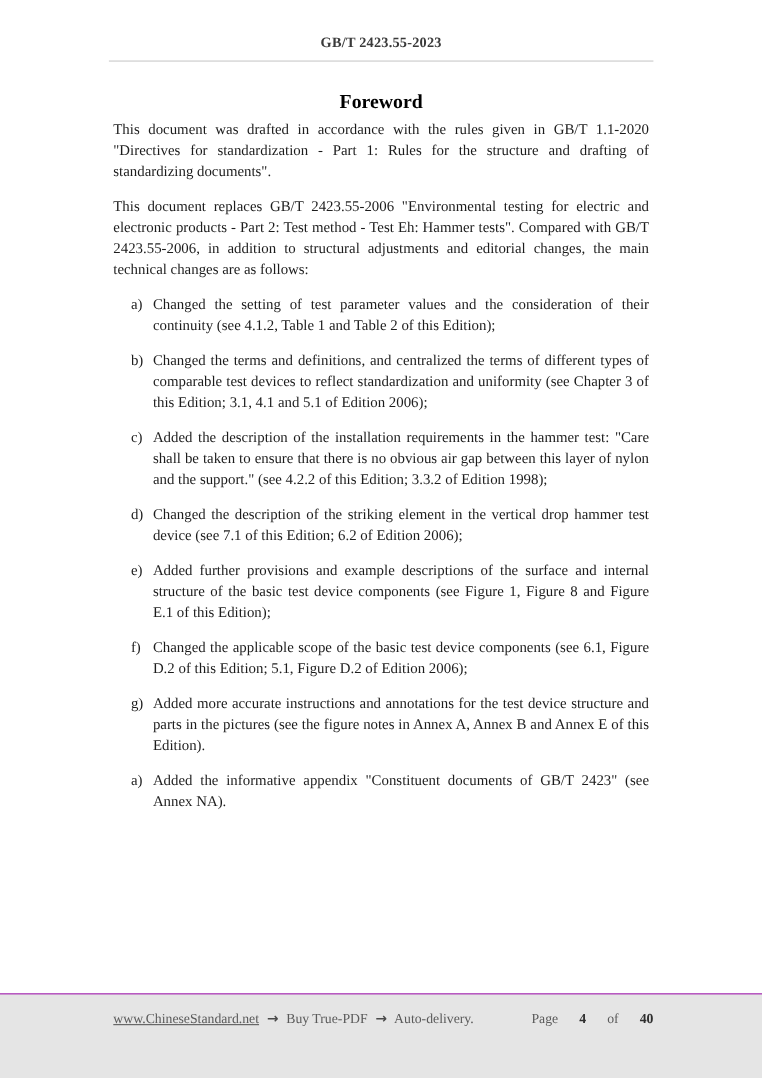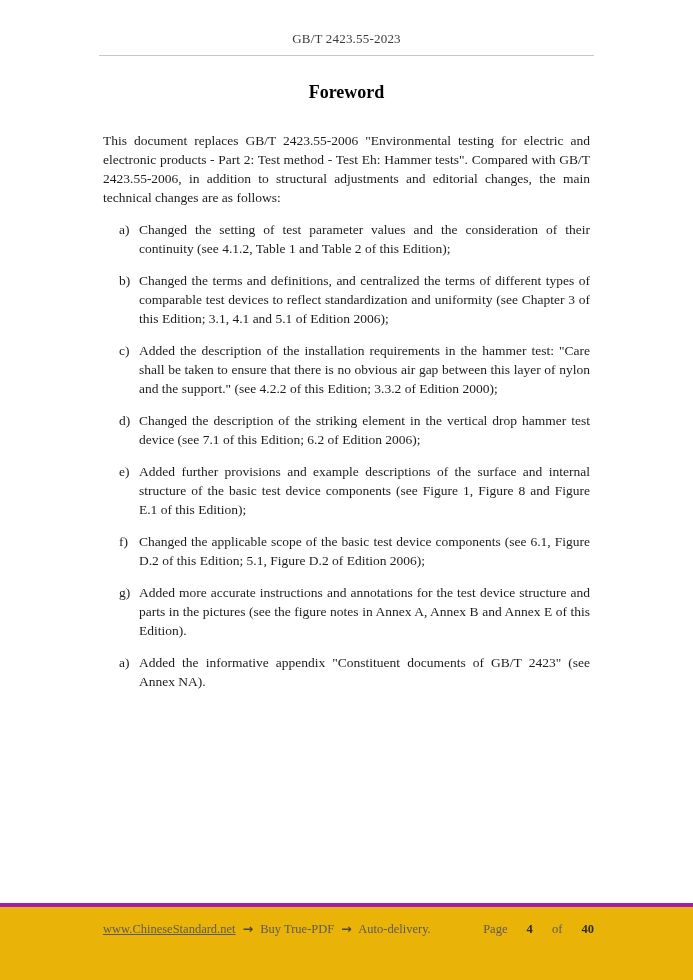--- a/index.html
+++ b/index.html
@@ -23,6 +23,7 @@
     font-size: 13px;
     color: #3a3a3a;
     letter-spacing: 0.2px;
+    font-weight: bold;
   }
   .header-rule {
     height: 0;

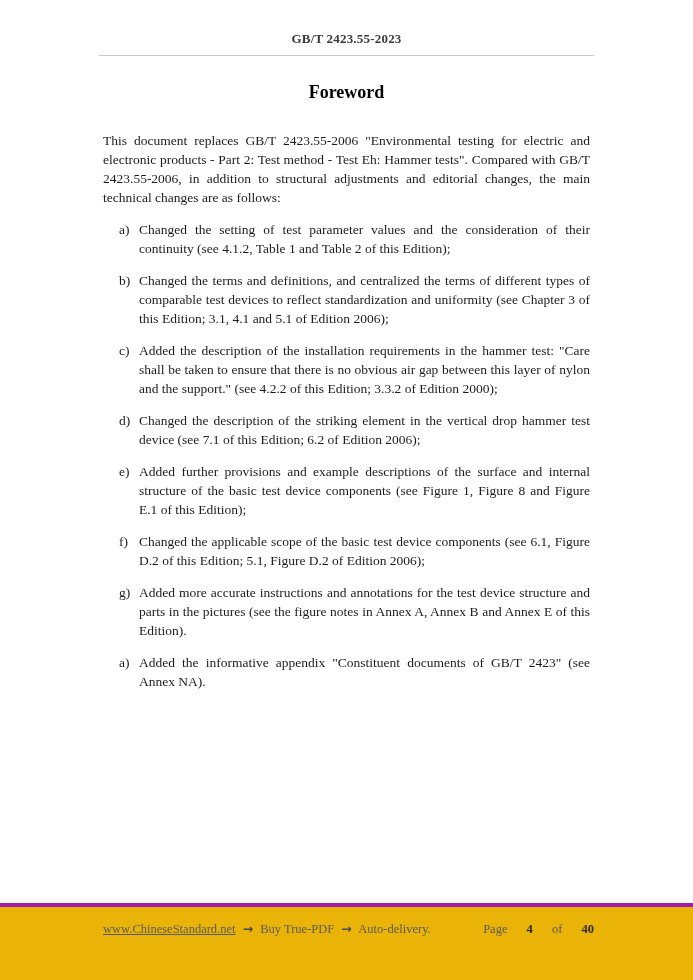--- a/index.html
+++ b/index.html
@@ -38,7 +38,7 @@
     font-weight: bold;
     font-size: 18px;
     line-height: 23px;
-    margin: 25px 0 27px 0;
+    margin: 25px 0 4px 0;
     color: #000000;
   }
   .para {

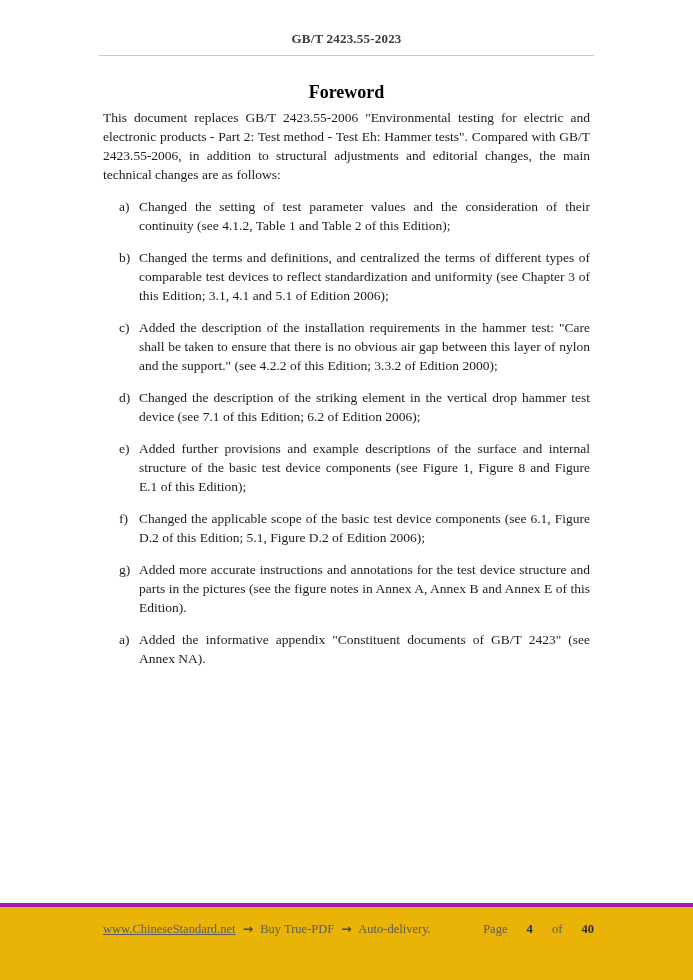--- a/index.html
+++ b/index.html
@@ -110,6 +110,7 @@
   <div class="content">
     <div class="doc-title">Foreword</div>
     <div>
+        <p class="para">This document was drafted in accordance with the rules given in GB/T 1.1-2020 "Directives for standardization - Part 1: Rules for the structure and drafting of standardizing documents".</p>
         <p class="para">This document replaces GB/T 2423.55-2006 "Environmental testing for electric and electronic products - Part 2: Test method - Test Eh: Hammer tests". Compared with GB/T 2423.55-2006, in addition to structural adjustments and editorial changes, the main technical changes are as follows:</p>
         <div class="list-item">
           <span class="marker">a)</span>

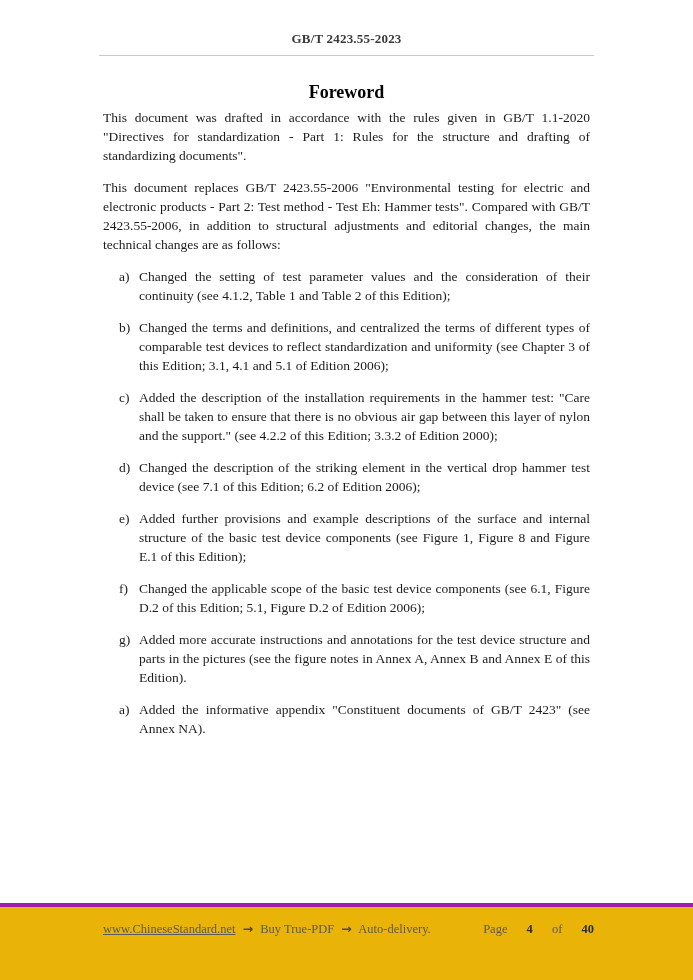--- a/index.html
+++ b/index.html
@@ -122,7 +122,7 @@
         </div>
         <div class="list-item">
           <span class="marker">c)</span>
-          <div class="li-text">Added the description of the installation requirements in the hammer test: "Care shall be taken to ensure that there is no obvious air gap between this layer of nylon and the support." (see 4.2.2 of this Edition; 3.3.2 of Edition 2000);</div>
+          <div class="li-text">Added the description of the installation requirements in the hammer test: "Care shall be taken to ensure that there is no obvious air gap between this layer of nylon and the support." (see 4.2.2 of this Edition; 3.3.2 of Edition 1998);</div>
         </div>
         <div class="list-item">
           <span class="marker">d)</span>

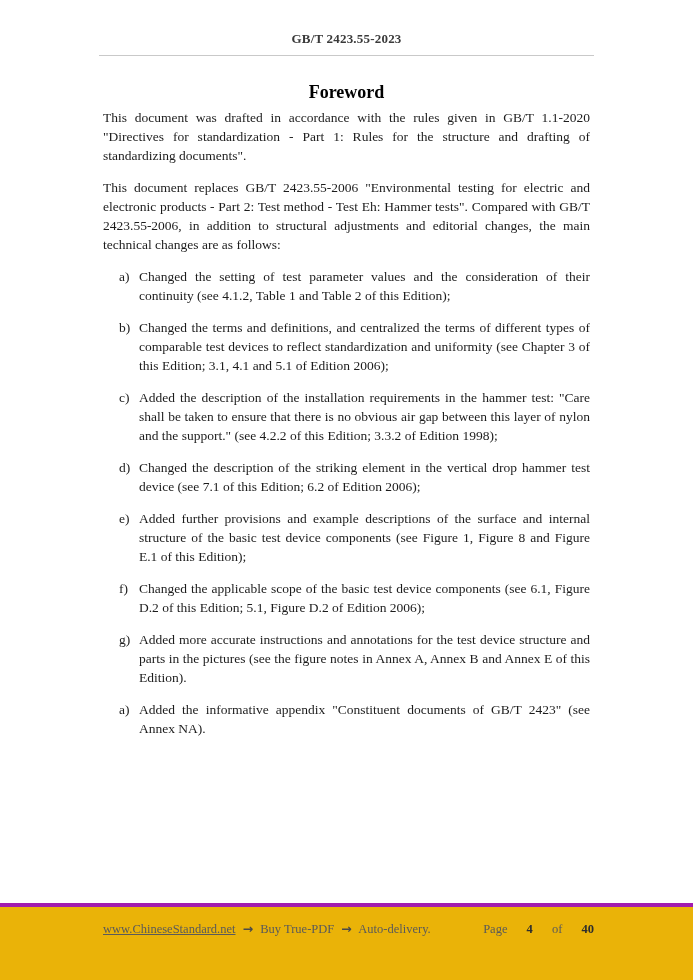--- a/index.html
+++ b/index.html
@@ -70,8 +70,8 @@
     right: 0;
     bottom: 0;
     height: 77px;
-    background: #eab308;
-    border-top: 4px solid #a21caf;
+    background: #e5e5e5;
+    border-top: 1px solid #a21caf;
     box-sizing: border-box;
   }
   .footer-row {

